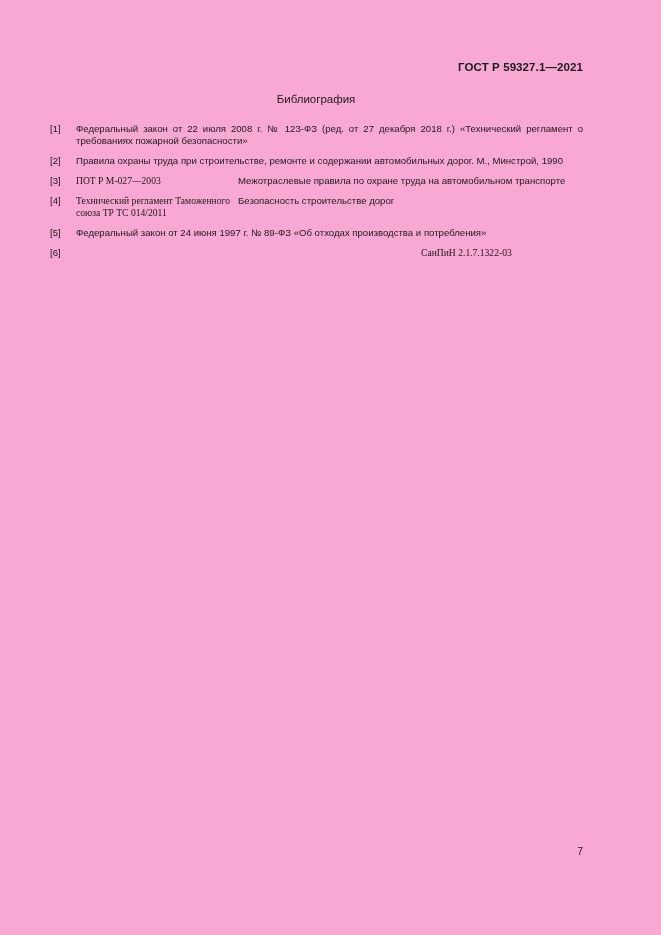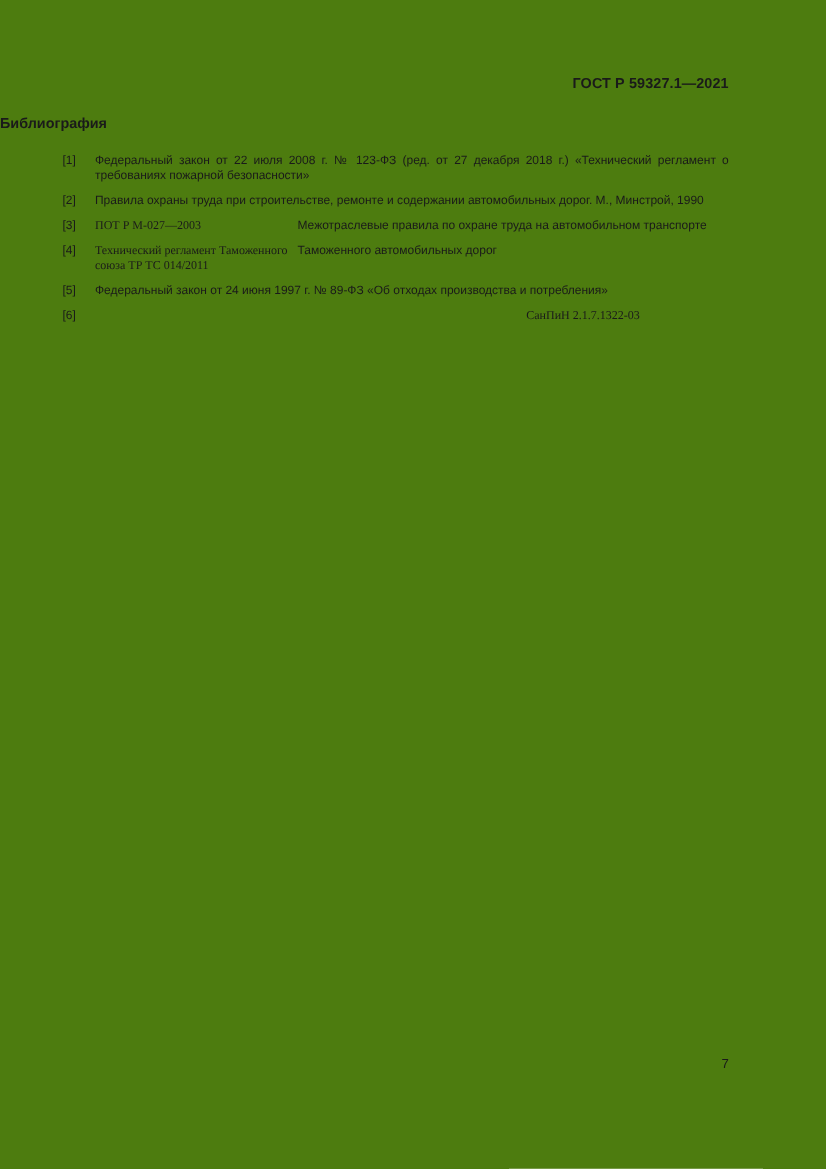--- a/index.html
+++ b/index.html
@@ -19,7 +19,7 @@
       position: absolute;
       left: 0; top: 0;
       width: 661px; height: 935px;
-      background: #4d7c0f;
+      background: #f9a8d4;
     }
     .doc-code {
       position: absolute;

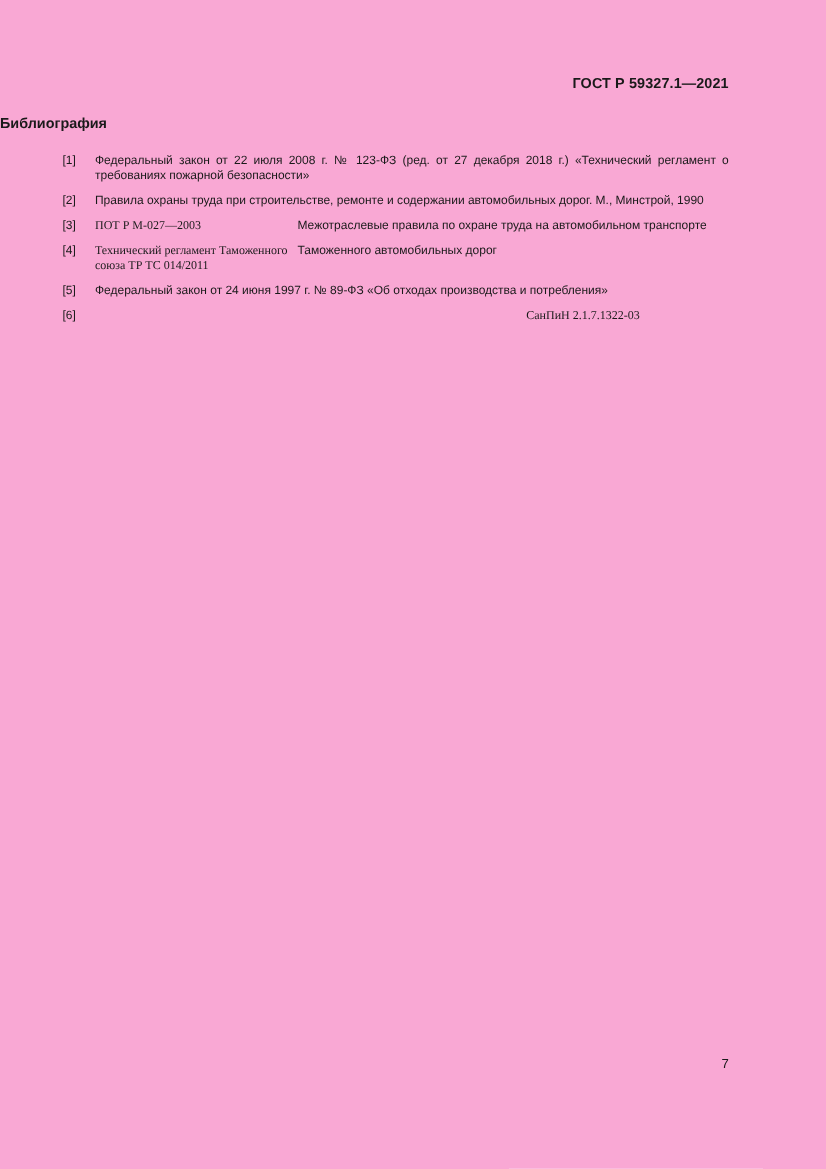--- a/index.html
+++ b/index.html
@@ -35,8 +35,9 @@
       left: 0;
       width: 632px;
       top: 93px;
+      text-align: center;
       font-size: 11.5px;
-      font-weight: bold;
+      font-weight: normal;
       color: #1a1a1a;
     }
     .bib-list {

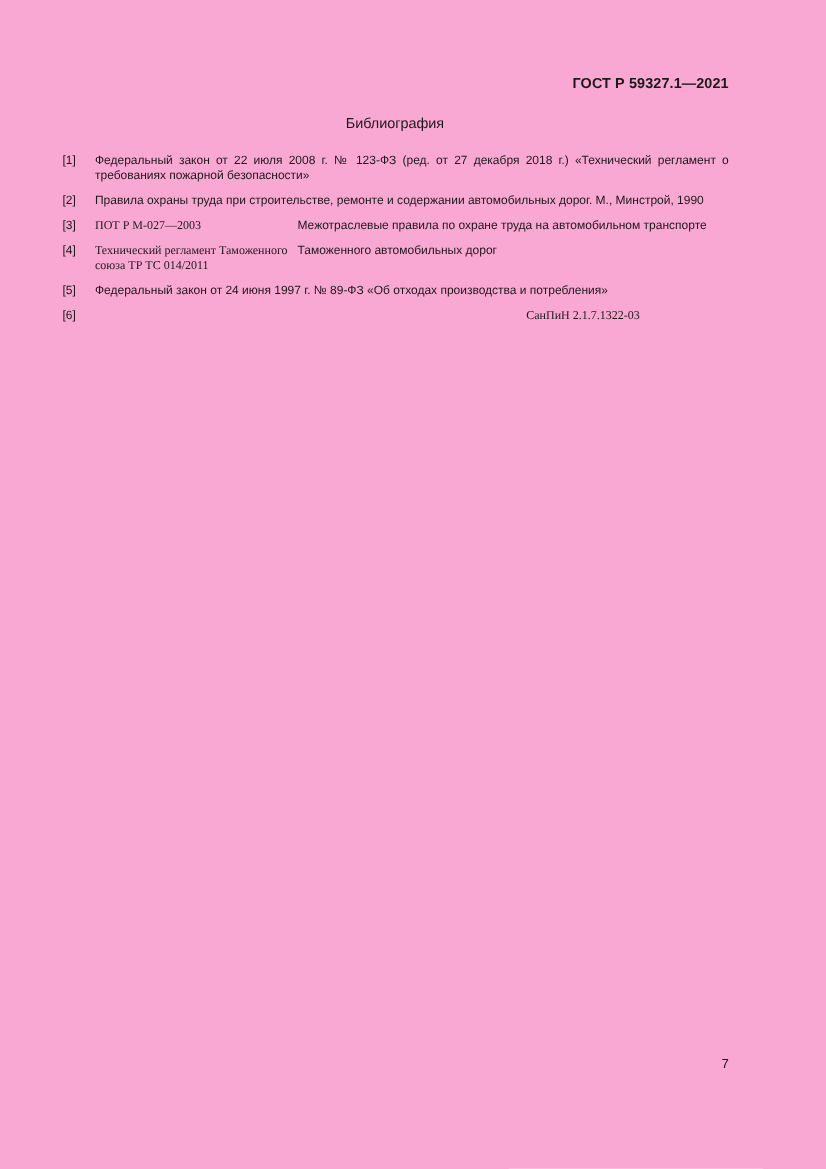--- a/index.html
+++ b/index.html
@@ -121,7 +121,7 @@
       <div class="bib-num">[4]</div>
       <div class="bib-body">
         <div class="bib-left">Технический регламент Таможенного союза ТР ТС 014/2011</div>
-        <div class="bib-right">Таможенного автомобильных дорог</div>
+        <div class="bib-right">Безопасность строительстве дорог</div>
       </div>
     </div>
 

